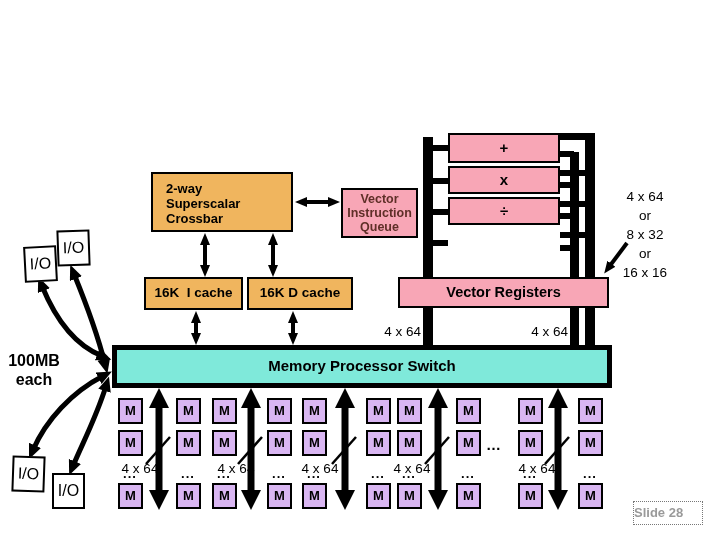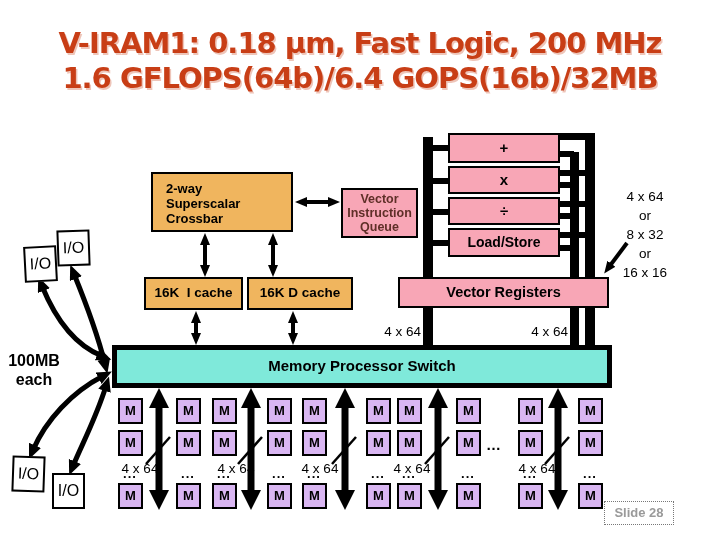--- a/index.html
+++ b/index.html
@@ -45,10 +45,6 @@
 
 <div class="slide">
 
-  <h1 class="title">
-      <span style="display:block">V-IRAM1: 0.18 µm, Fast Logic, 200 MHz</span>
-      <span style="display:block">1.6 GFLOPS(64b)/6.4 GOPS(16b)/32MB</span>
-    </h1>
 
   <div class="bar" style="left:423px;top:137px;width:10px;height:208px;"></div>
   <div class="bar" style="left:570px;top:152px;width:9px;height:193px;"></div>

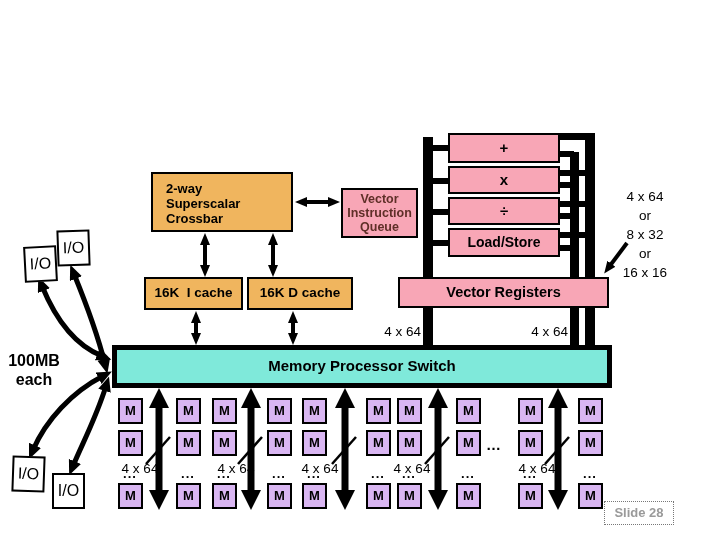--- a/index.html
+++ b/index.html
@@ -81,7 +81,6 @@
   <div class="box pink alu z2" style="left:448px;top:133px;width:112px;height:30px;line-height:26px;">+</div>
   <div class="box pink alu z2" style="left:448px;top:166px;width:112px;height:28px;line-height:24px;">x</div>
   <div class="box pink alu z2" style="left:448px;top:197px;width:112px;height:28px;line-height:24px;">÷</div>
-  <div class="box pink alu z2" style="left:448px;top:228px;width:112px;height:29px;line-height:25px;font-size:14px;">Load/Store</div>
 
   <div class="box pink vreg z2" style="left:398px;top:277px;width:211px;height:31px;">Vector Registers</div>
 

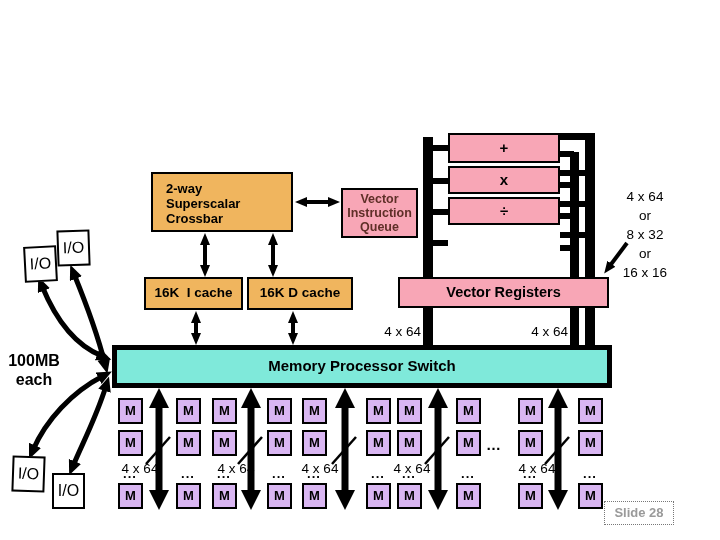--- a/index.html
+++ b/index.html
@@ -35,8 +35,8 @@
       background:#fff;text-align:center;font-size:16px;line-height:32px;color:#000;z-index:4;}
   .bw{position:absolute;left:1px;top:351px;width:66px;text-align:center;
       font-weight:bold;font-size:16px;line-height:19px;color:#000;}
-  .slideno{position:absolute;left:604px;top:501px;width:68px;height:22px;
-           border:1px dotted #777;text-align:center;font-weight:bold;font-size:13px;
+  .slideno{position:absolute;left:633px;top:501px;width:68px;height:22px;
+           border:1px dotted #777;font-weight:bold;font-size:13px;
            line-height:21px;color:var(--slide_text);background:#fff;}
   svg.layer{position:absolute;left:0;top:0;z-index:3;pointer-events:none;}
 </style>

